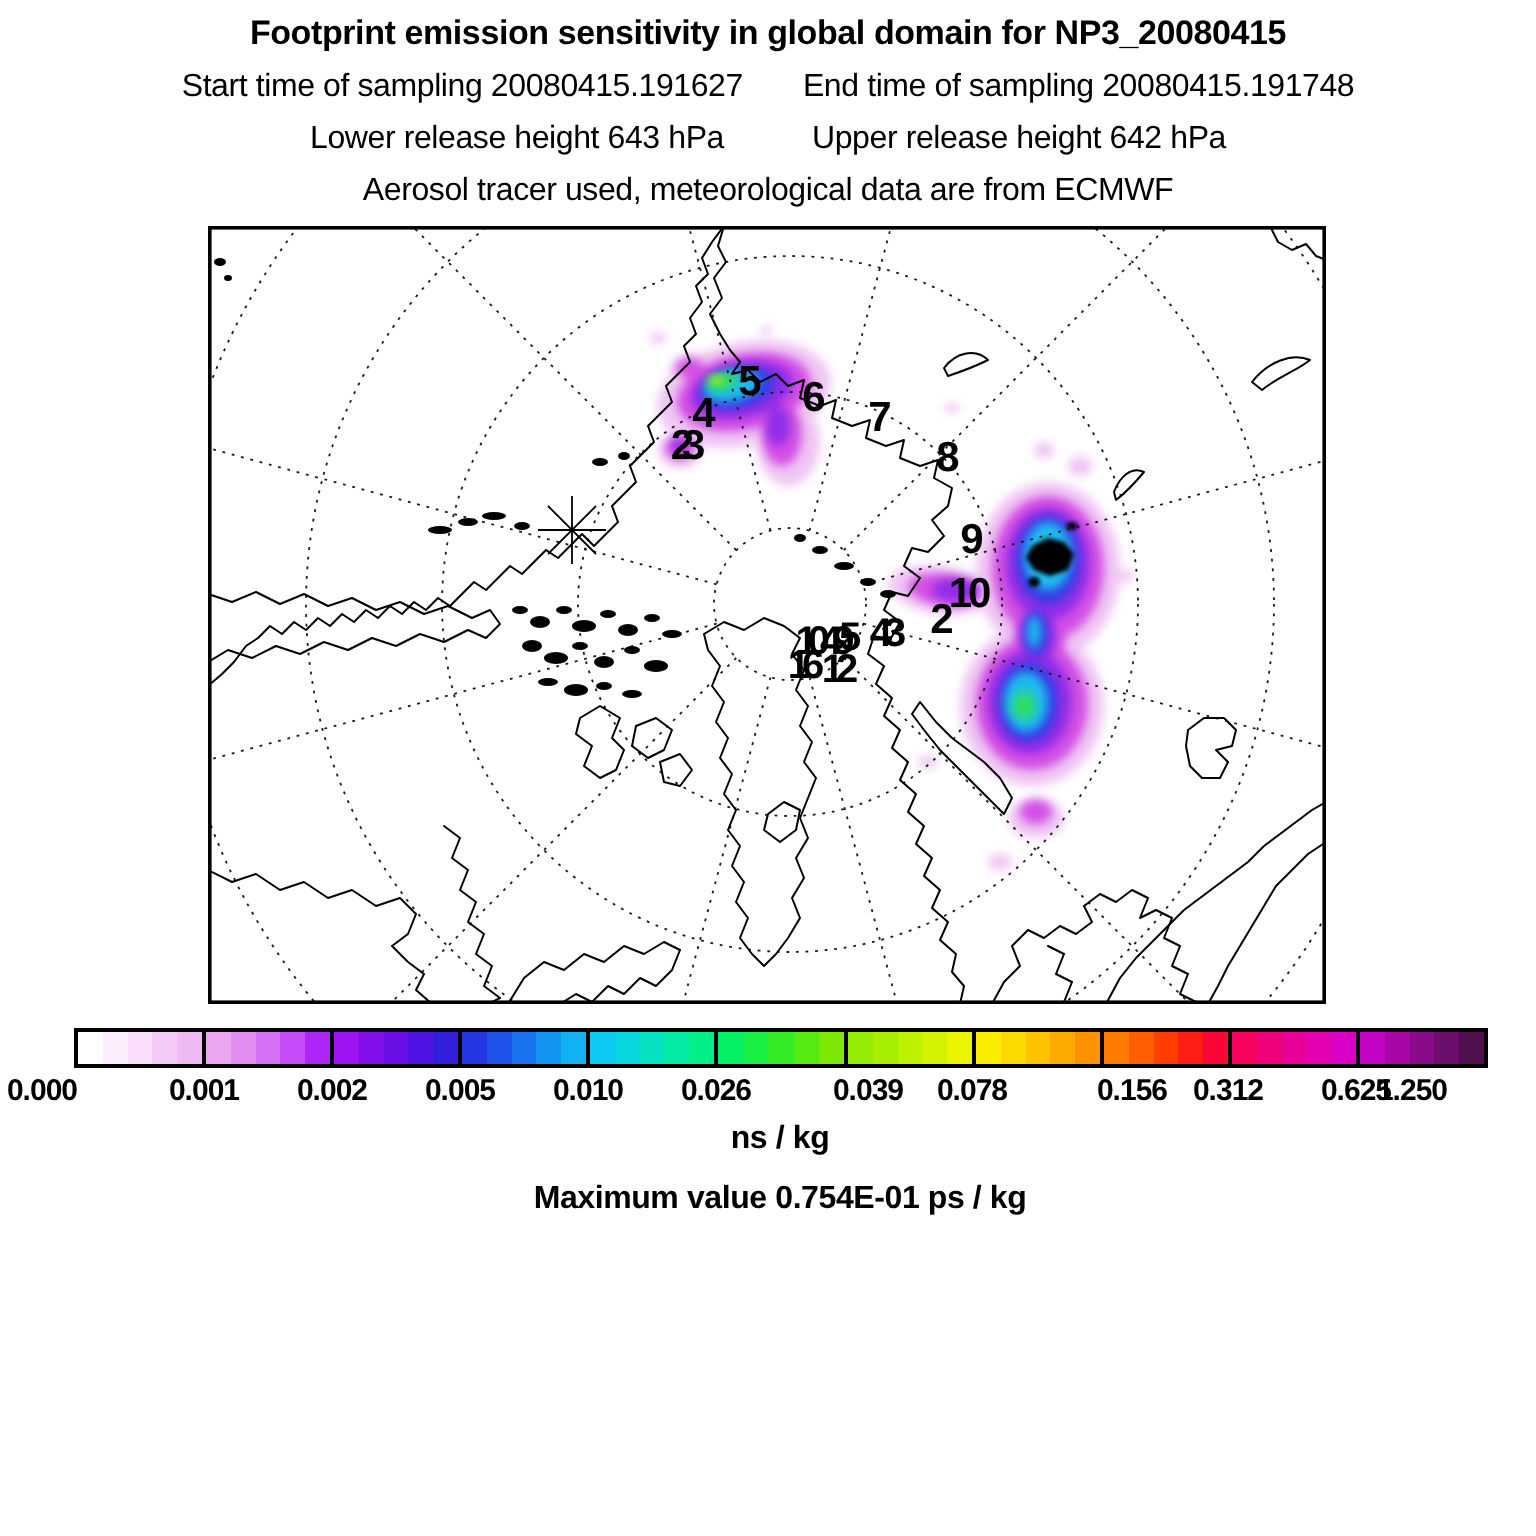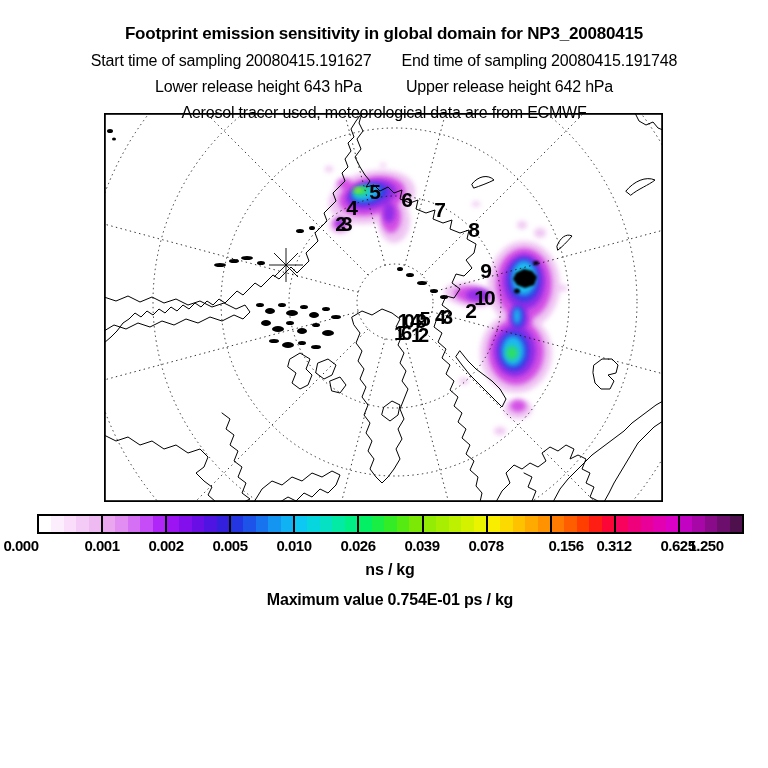--- a/index.html
+++ b/index.html
@@ -6,7 +6,7 @@
   body{font-family:"Liberation Sans","DejaVu Sans",sans-serif;color:#000;position:relative;}
   .hdr{position:absolute;left:0;top:6;width:768px;text-align:center;}
   .hdr .line{display:flex;justify-content:center;letter-spacing:-0.2px;}
-  .title-line{font-size:17px;font-weight:bold;margin-top:24px;}
+  .title-line{font-size:17px;font-weight:bold;margin-top:7px;}
   .sub-line{font-size:16px;font-weight:normal;margin-top:8px;}
   .gap30{width:30px;} .gap44{width:44px;}
   #map-wrap{position:absolute;left:104px;top:113px;width:559px;height:389px;}

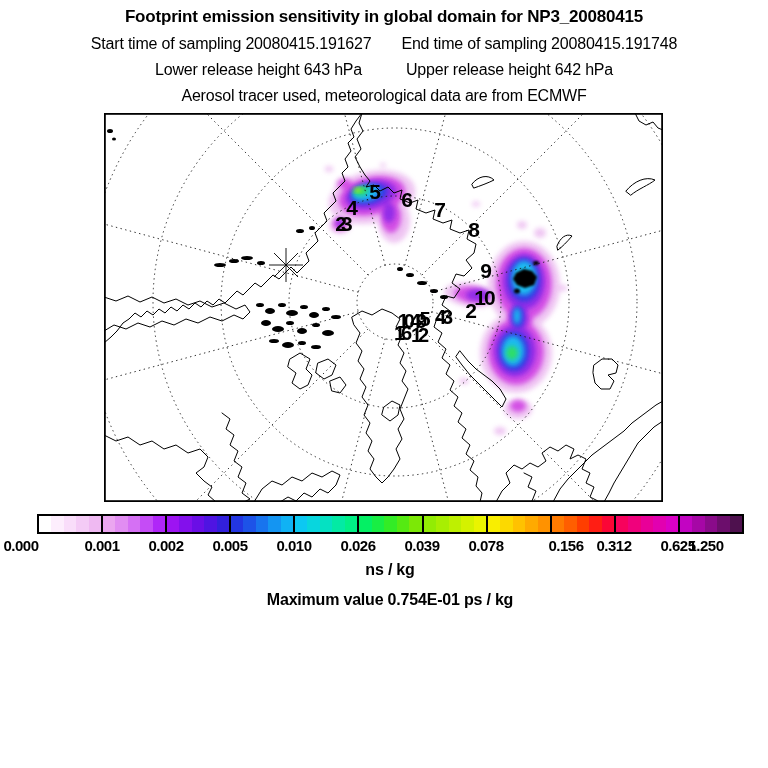--- a/index.html
+++ b/index.html
@@ -247,7 +247,7 @@
     <span class="tick" style="left: 206px;">0.005</span>
     <span class="tick" style="left: 270px;">0.010</span>
     <span class="tick" style="left: 334px;">0.026</span>
-    <span class="tick" style="left: 398px;">0.039</span>
+    <span class="tick" style="left: 410px;">0.039</span>
     <span class="tick" style="left: 462px;">0.078</span>
     <span class="tick" style="left: 526px; margin-left: 16px;">0.156</span>
     <span class="tick" style="left: 590px;">0.312</span>

